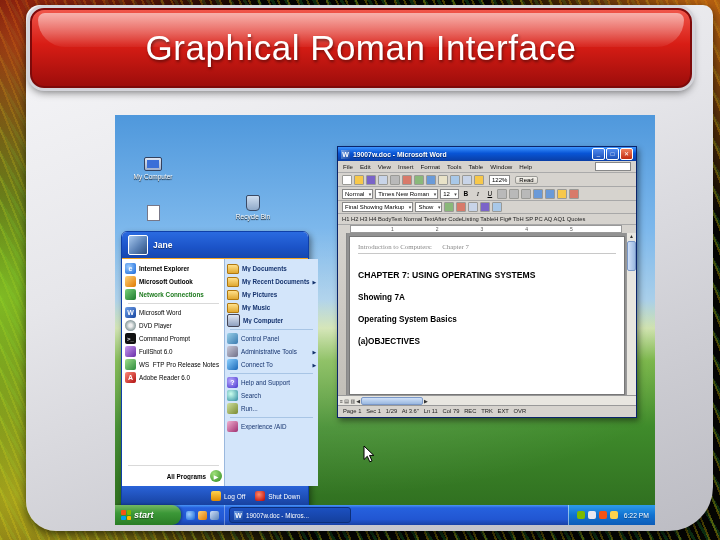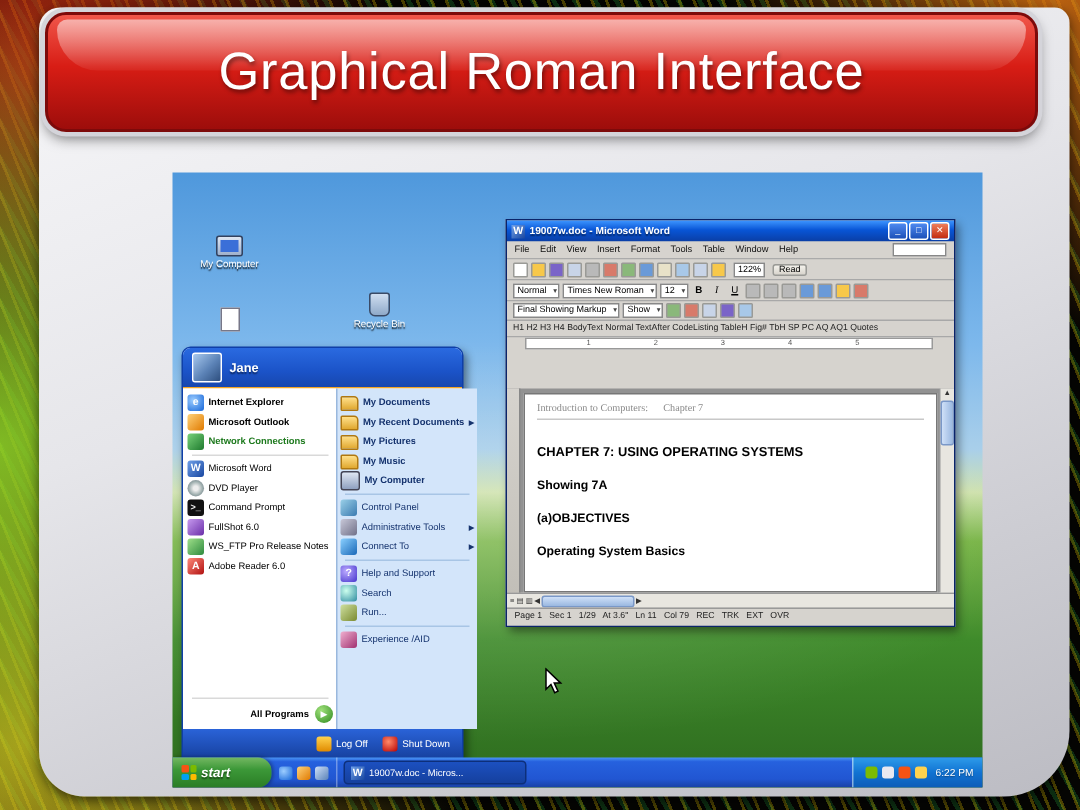--- a/index.html
+++ b/index.html
@@ -143,7 +143,7 @@
   .w-ruler{height:8px;flex:none;background:#d6d3ce;display:flex;align-items:center;}
   .w-ruler .rbar{margin:0 14px 0 12px;flex:1;height:6px;background:#fff;border:1px solid #999;
     font-size:5px;color:#555;letter-spacing:42px;padding-left:40px;line-height:6px;overflow:hidden;}
-  .w-doc{flex:1;display:flex;min-height:0;background:#929292;position:relative;margin-top:26px;}
+  .w-doc{flex:1;display:flex;min-height:0;background:#929292;position:relative;}
   .vruler{width:8px;flex:none;background:linear-gradient(#d6d3ce,#c2bfb8);border-right:1px solid #888;}
   .page{flex:1;background:#fff;margin:3px 1px 0 2px;border:1px solid #777;padding:6px 8px 0 8px;overflow:hidden;}
   .doc-header{font-family:"Liberation Serif",serif;font-size:6.8px;color:#8a8a8a;white-space:pre;

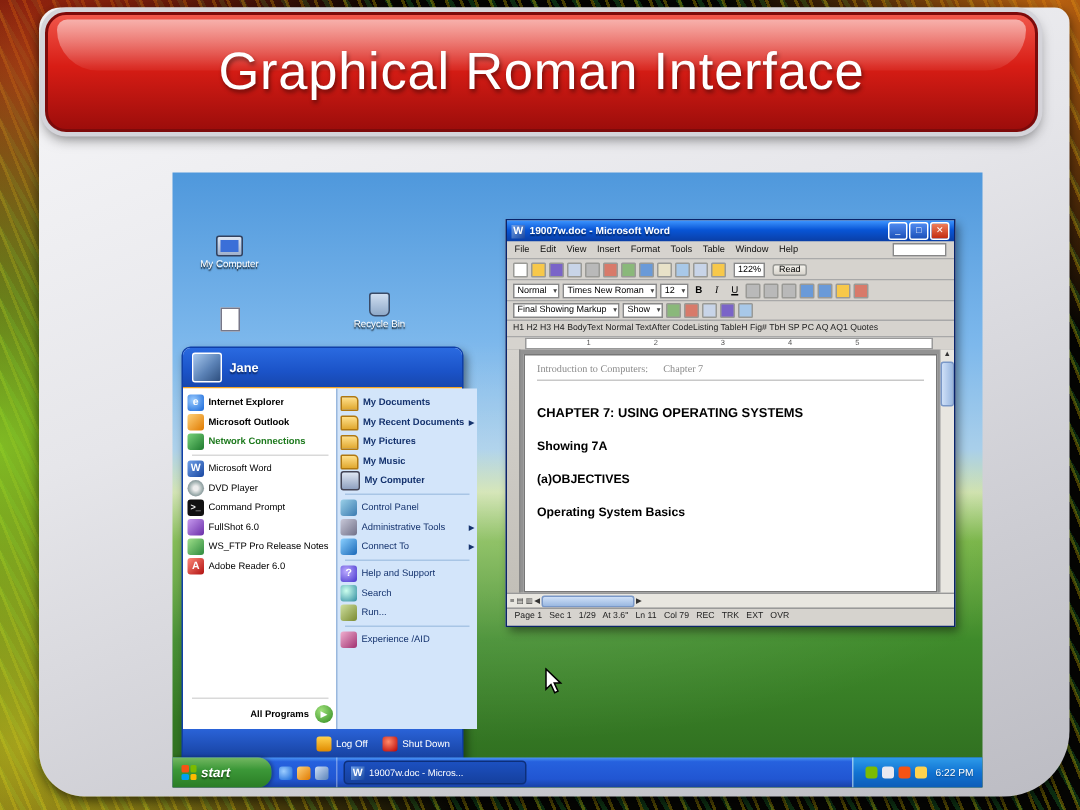--- a/index.html
+++ b/index.html
@@ -405,8 +405,8 @@
         <div class="doc-header">Introduction to Computers:      Chapter 7</div>
         <div class="doc-line dl0">CHAPTER 7: USING OPERATING SYSTEMS</div>
         <div class="doc-line dl1">Showing 7A</div>
+        <div class="doc-line dl2">Operating System Basics</div>
         <div class="doc-line dl3">(a)OBJECTIVES</div>
-        <div class="doc-line dl2">Operating System Basics</div>
       </div>
       <div class="vscroll">
         <span>▲</span>

